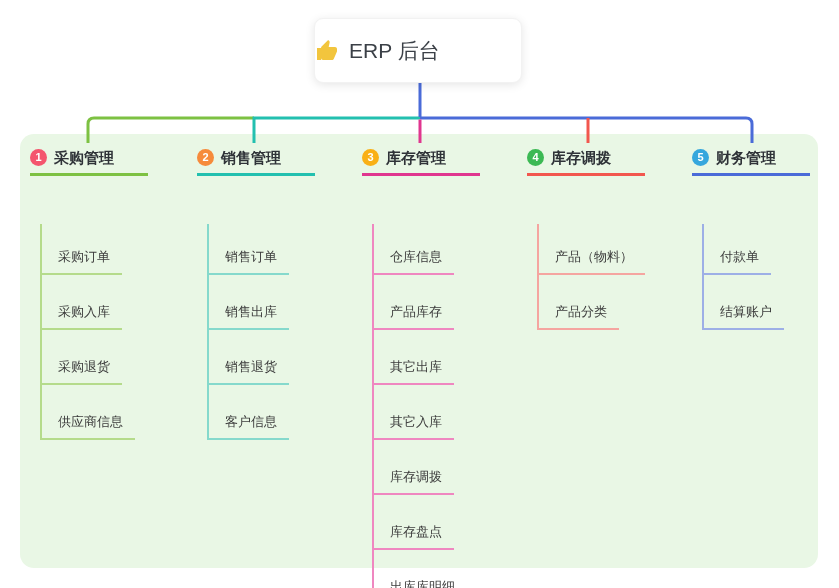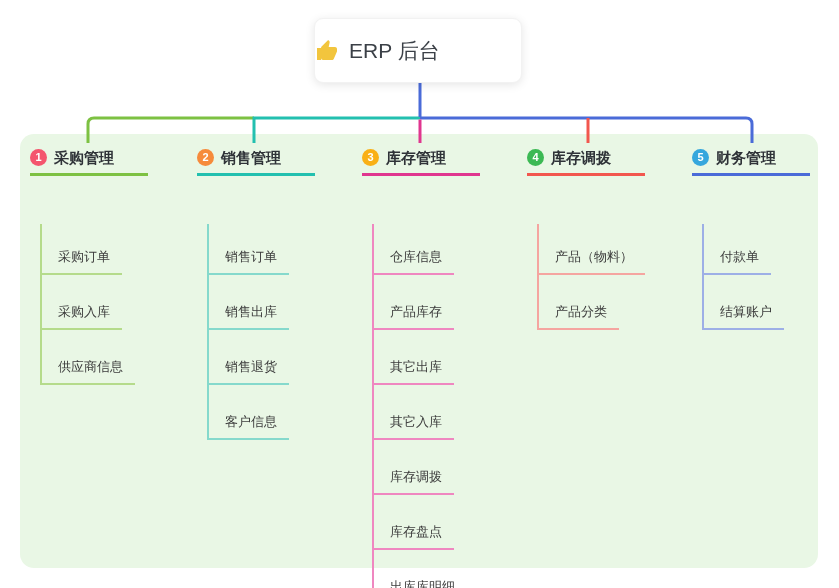--- a/index.html
+++ b/index.html
@@ -93,6 +93,9 @@
           <span>采购入库</span>
         </div>
         <div class="sub-item">
+          <span>采购退货</span>
+        </div>
+        <div class="sub-item">
           <span>供应商信息</span>
         </div>
       </div>

